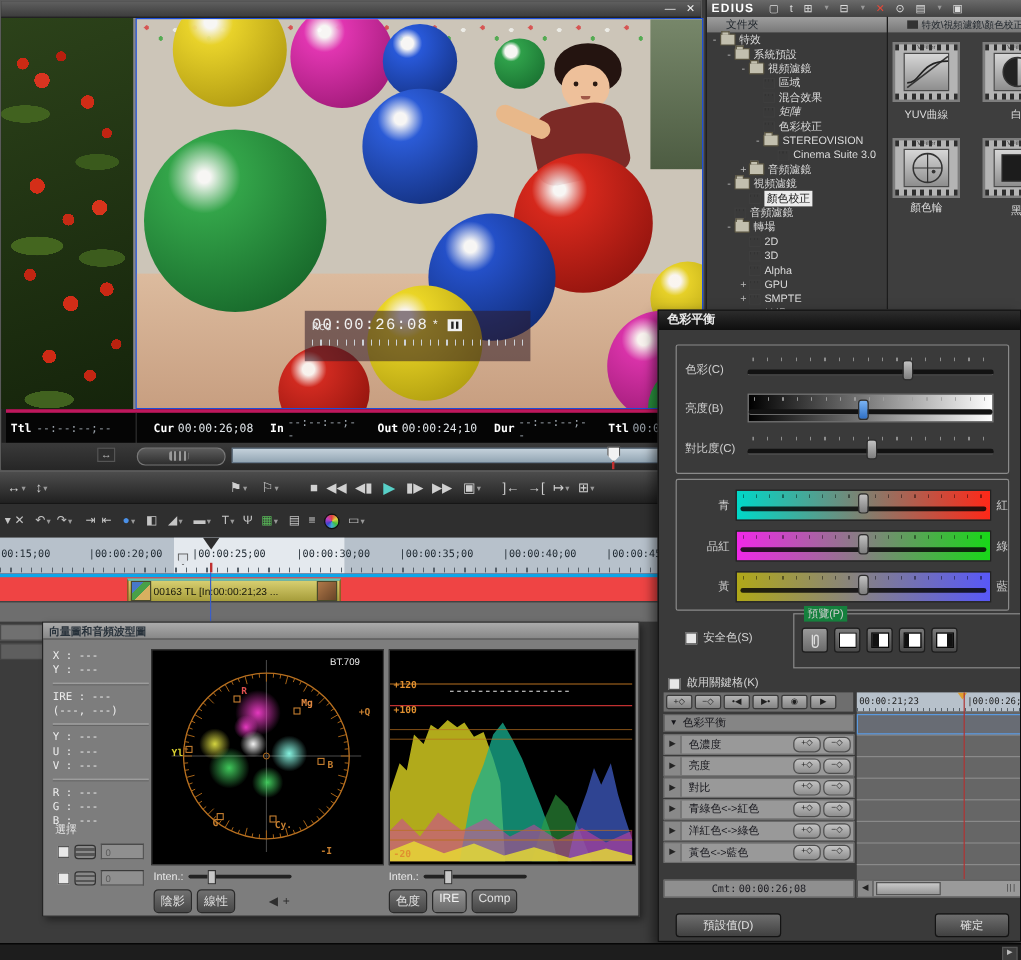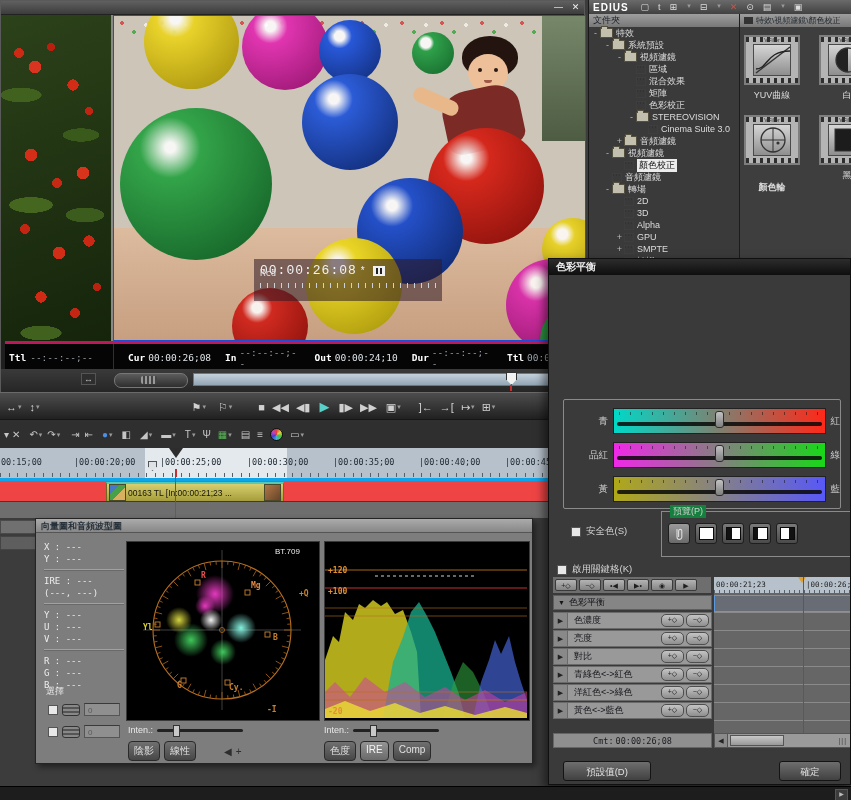--- a/index.html
+++ b/index.html
@@ -130,7 +130,7 @@
   #phdr .hic{font-size:9px;color:#ddd;cursor:default}
   #phdr .hic.red{color:#e84838;font-weight:bold}
   #ptree{position:absolute;left:0;top:14px;width:150px;bottom:0;background:#3a3a3a;border-right:1px solid #1c1c1c;overflow:hidden}
-  .panehdr{height:13px;background:linear-gradient(#9e9e9e,#787878);color:#20262c;font-size:9px;line-height:13px;padding-left:4px;display:flex;align-items:center;gap:3px}
+  .panehdr{height:13px;background:linear-gradient(#9e9e9e,#787878);color:#20262c;font-size:9px;line-height:13px;padding-left:16px;display:flex;align-items:center;gap:3px}
   .titem{height:12px;display:flex;align-items:center;font-size:9px;color:#dcdcdc;white-space:nowrap;cursor:default}
   .texp{width:9px;text-align:center;color:#b8b8b8;font-size:9px;flex:0 0 9px}
   .i-folder{flex:0 0 11px;width:11px;height:8px;background:#c2bfae;border:1px solid #55503e;border-radius:1px;margin-right:3px;position:relative}

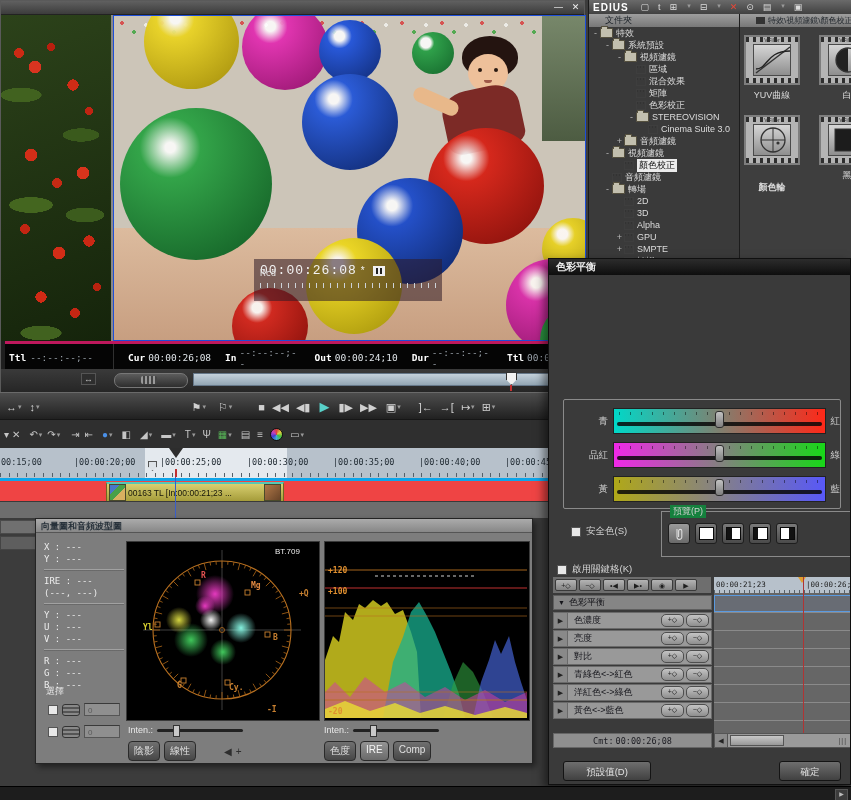--- a/index.html
+++ b/index.html
@@ -623,7 +623,7 @@
             <span class="i-film"></span>
             <span>混合效果</span>
           </div>
-          <div class="titem" style="padding-left: 38px;">
+          <div class="titem" style="padding-left: 38px; font-style: italic;">
             <span class="texp"></span>
             <span class="i-film"></span>
             <span>矩陣</span>

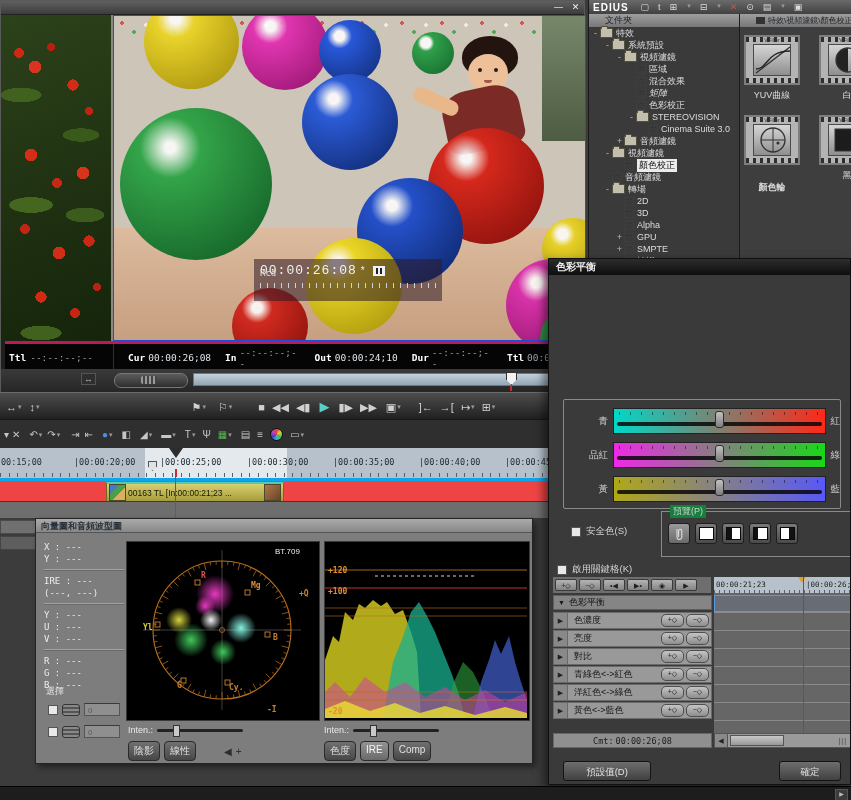--- a/index.html
+++ b/index.html
@@ -737,7 +737,7 @@
               </svg></div>
             <div class="vtag">V.Filter</div>
           </div>
-          <div class="flab" style="left: 4px; top: 154px; font-weight: bold;">顏色輪</div>
+          <div class="flab" style="left: 4px; top: 140px;">顏色輪</div>
           <div class="fthumb" style="left: 79px; top: 88px;">
             <div class="sprk top"></div>
             <div class="sprk bot"></div>

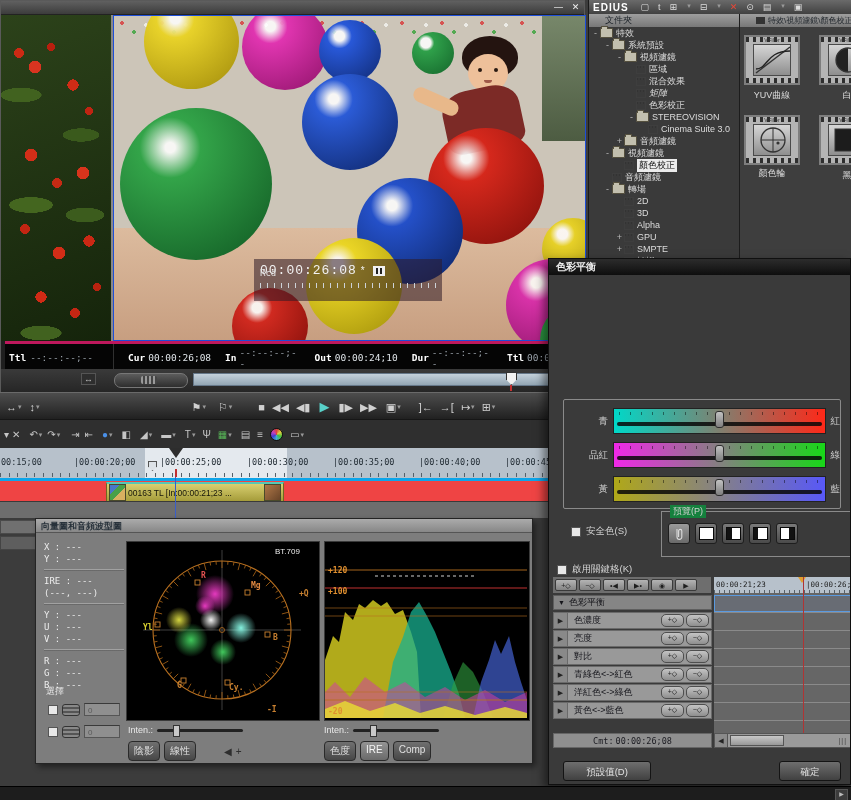--- a/index.html
+++ b/index.html
@@ -754,6 +754,32 @@
   <div id="dialog">
     <div id="dtitle">色彩平衡</div>
 
+    <div id="grp1" class="grp">
+      <div class="drow" style="top:5px">
+        <span class="slab">色彩(C)</span>
+        <div class="strack">
+          <div class="ticks"></div>
+            <div class="bar"></div>
+          <div class="sth" style="left: 65%;"></div>
+        </div>
+      </div>
+      <div class="drow" style="top:37px">
+        <span class="slab">亮度(B)</span>
+        <div class="strack grad">
+          <div class="ticks"></div>
+            <div class="bar"></div>
+          <div class="sth blue" style="left: 47%;"></div>
+        </div>
+      </div>
+      <div class="drow" style="top:71px">
+        <span class="slab">對比度(C)</span>
+        <div class="strack">
+          <div class="ticks"></div>
+            <div class="bar"></div>
+          <div class="sth" style="left: 50%;"></div>
+        </div>
+      </div>
+    </div>
 
     <div id="grp2" class="grp">
         <div class="crow" style="top: 6px;">

